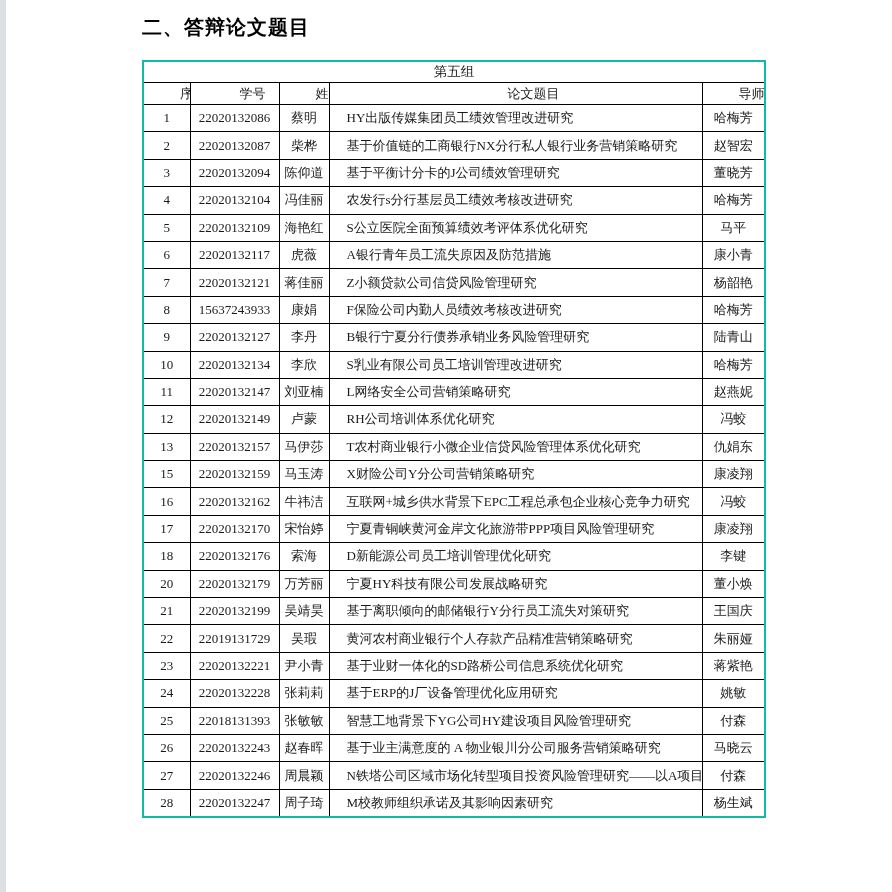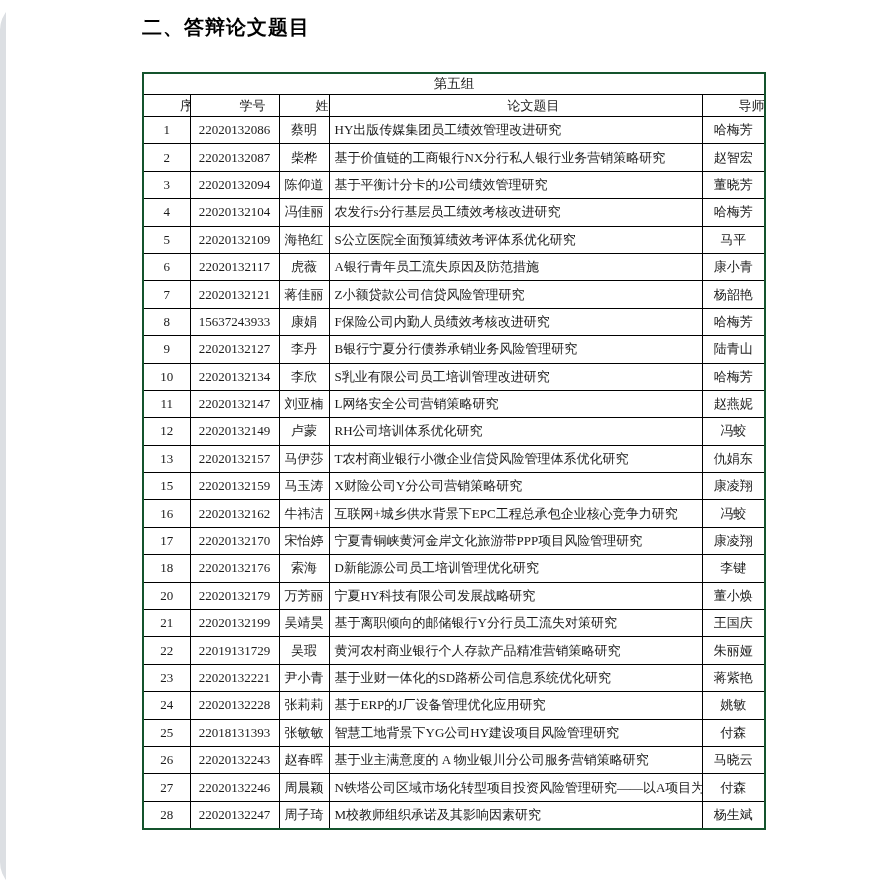--- a/index.html
+++ b/index.html
@@ -16,7 +16,6 @@
     height: 892px;
     background: #ffffff;
     overflow: hidden;
-    border-radius: 30px;
   }
   .page-edge {
     position: absolute;

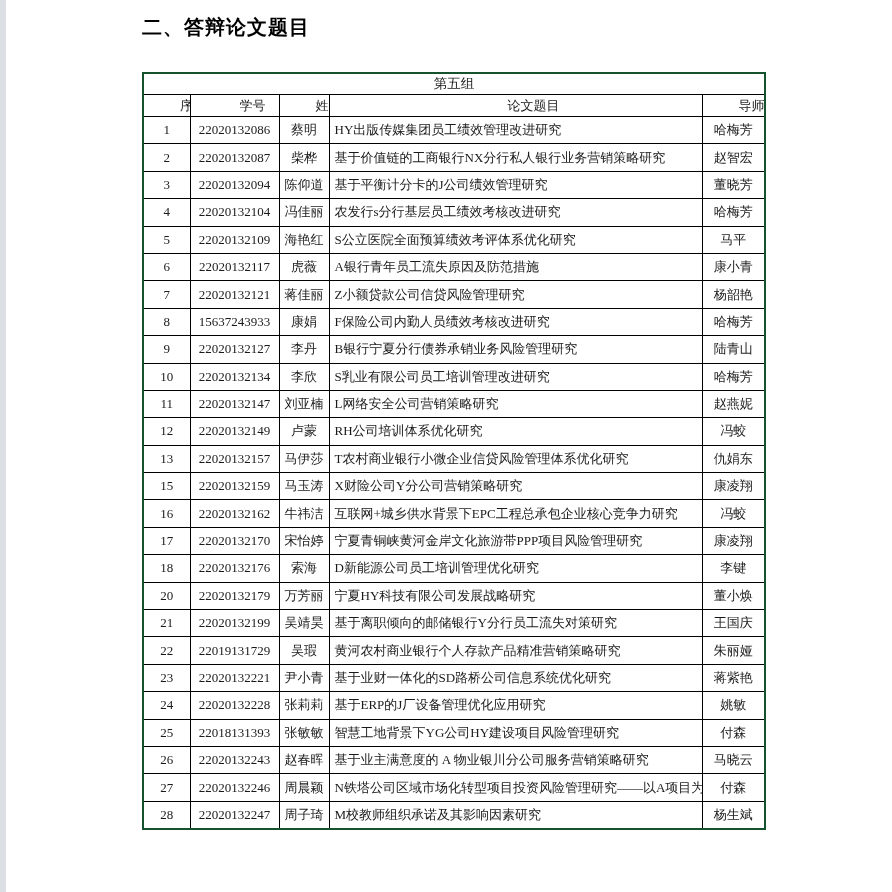--- a/index.html
+++ b/index.html
@@ -39,12 +39,12 @@
   table.thesis-table {
     position: absolute;
     left: 142px;
-    top: 72px;
+    top: 60px;
     width: 622px;
     border-collapse: collapse;
     table-layout: fixed;
     color: #1a1a1a;
-    border: 2px solid #14532d;
+    border: 2px solid #14b8a6;
   }
   .thesis-table td, .thesis-table th {
     border: 1px solid #000000;

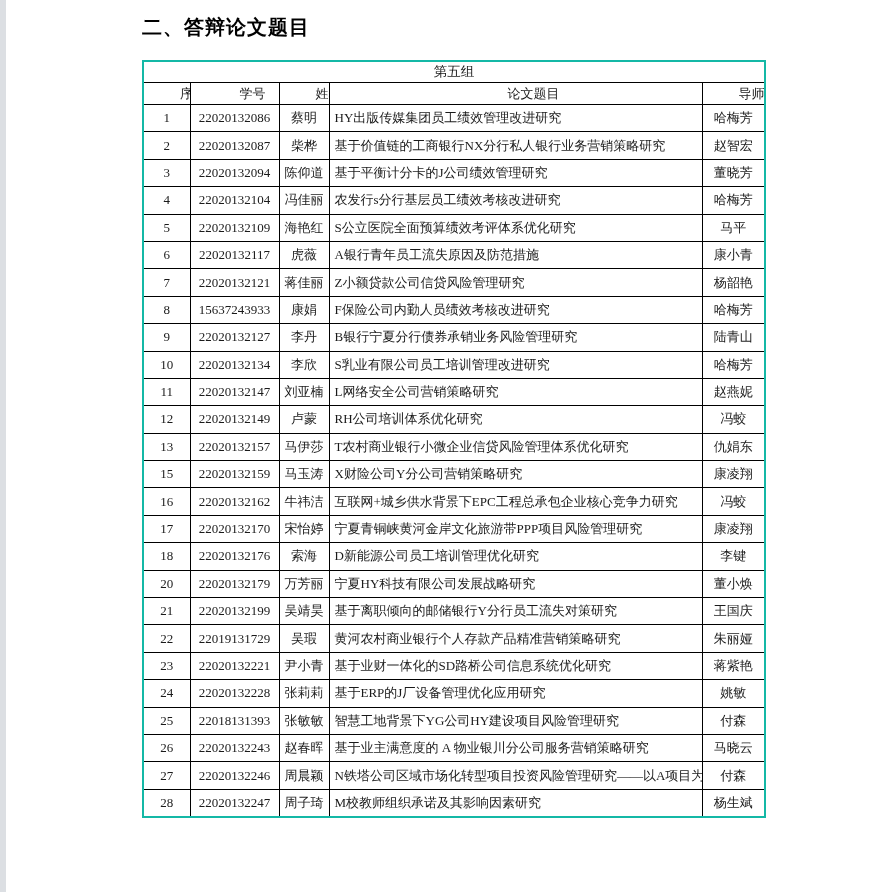--- a/index.html
+++ b/index.html
@@ -69,7 +69,7 @@
   }
   .thesis-table td.title-cell {
     text-align: left;
-    padding-left: 5px;
+    padding-left: 17px;
   }
 </style>
 </head>

